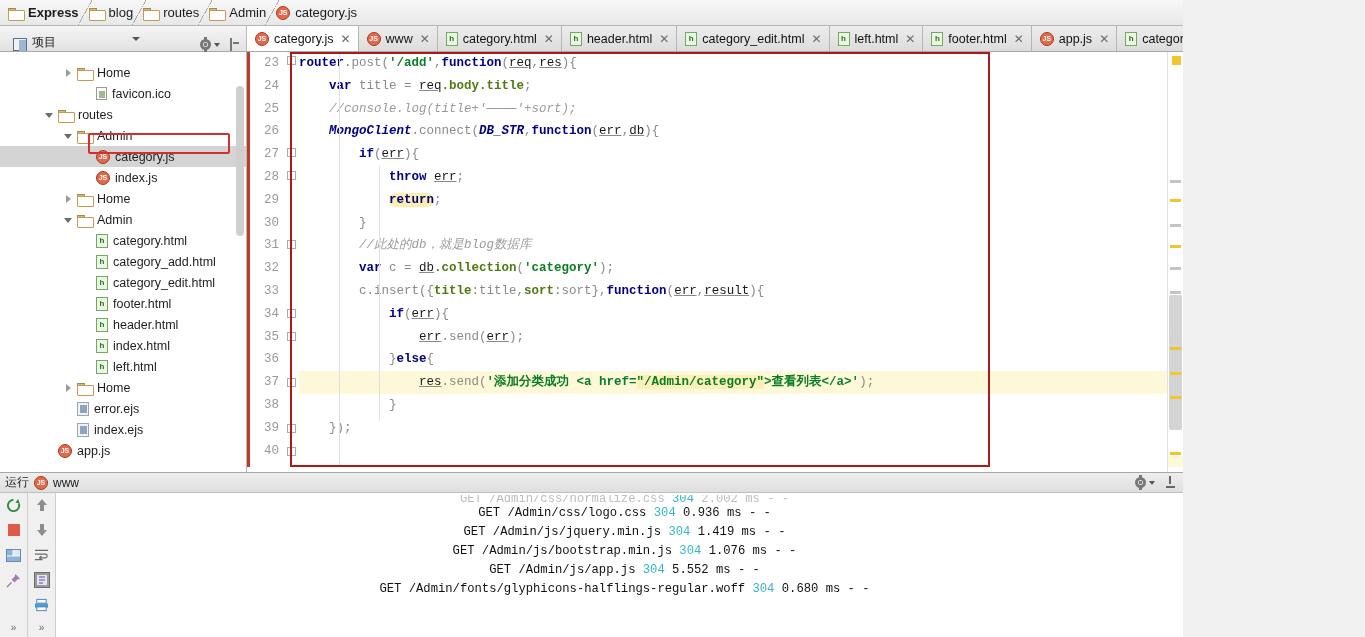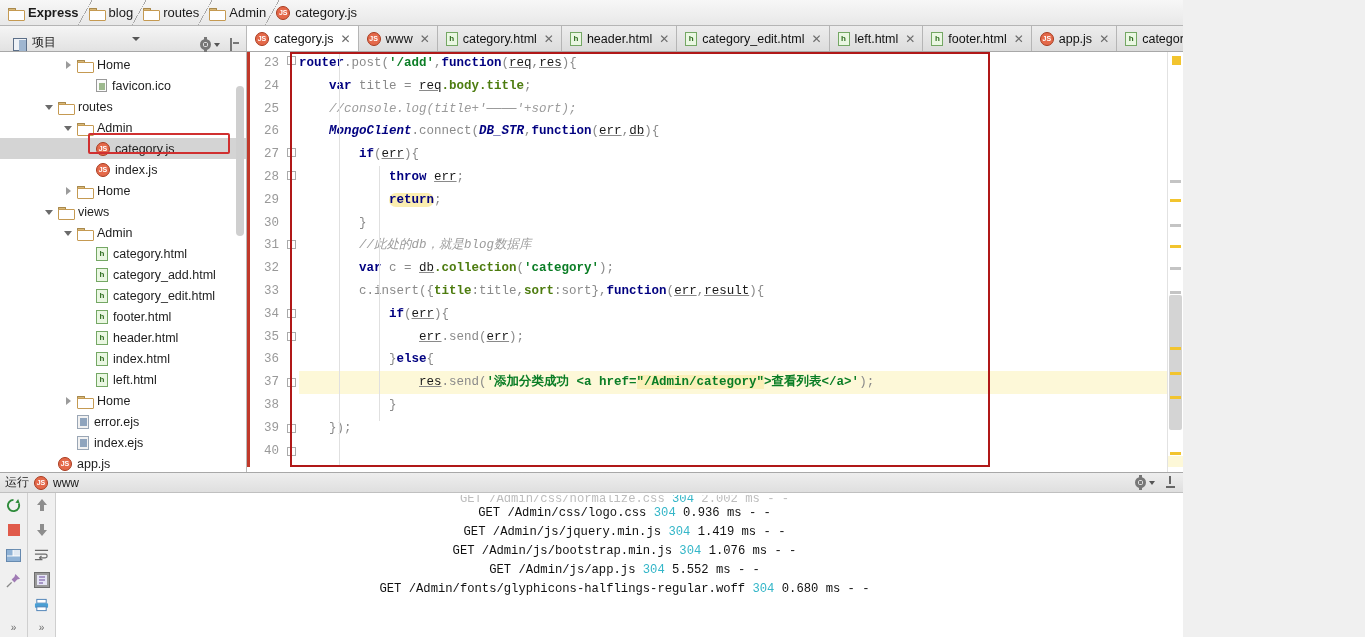--- a/index.html
+++ b/index.html
@@ -147,7 +147,7 @@
     position: relative;
     overflow: hidden;
   }
-  .tree { padding-top: 2px; }
+  .tree { padding-top: 10px; }
   .tnode {
     height: 21px; display:flex; align-items:center;
     font-size: 12.5px; color:#1d1d1d; white-space:nowrap;

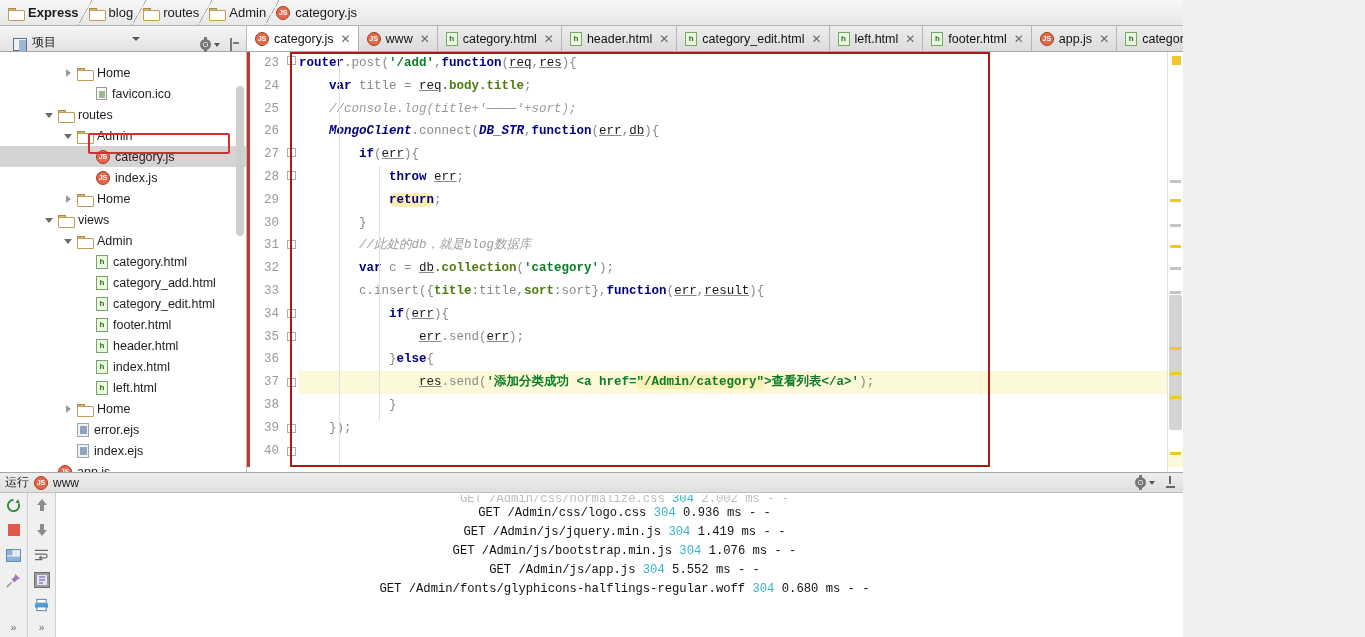--- a/index.html
+++ b/index.html
@@ -424,14 +424,6 @@
               <span class="folder-ico"></span>
             </span>
             <span>Home</span>
-          </div>
-          <div class="tnode">
-            <span style="width:44px;flex:none;"></span>
-            <span class="arrow down"></span>
-            <span class="ic">
-              <span class="folder-ico"></span>
-            </span>
-            <span>views</span>
           </div>
           <div class="tnode">
             <span style="width:63px;flex:none;"></span>

